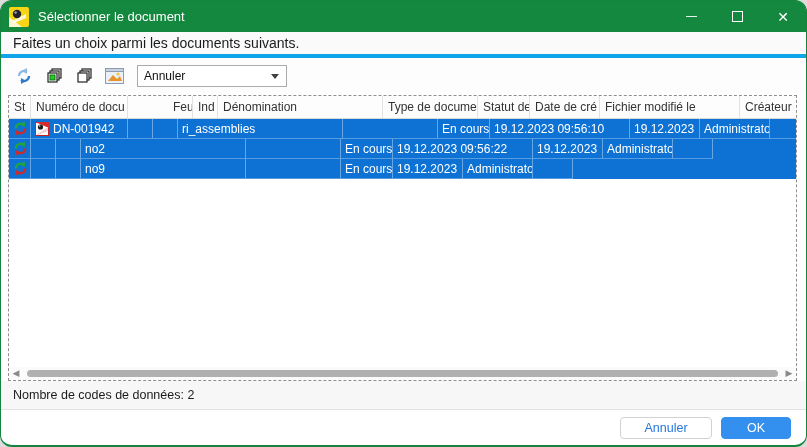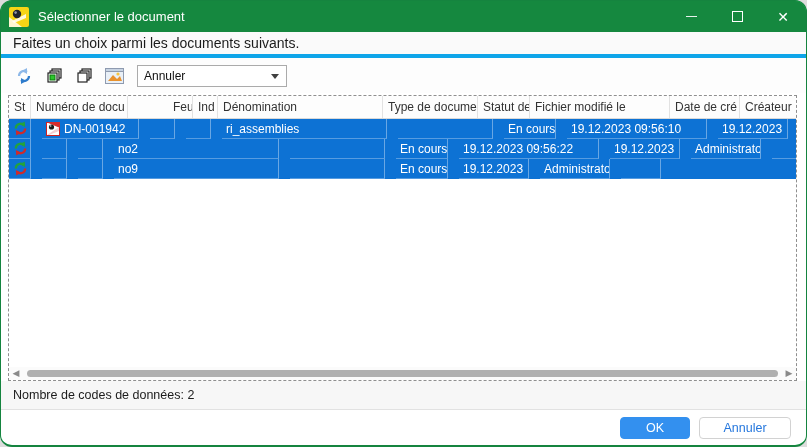--- a/index.html
+++ b/index.html
@@ -228,8 +228,8 @@
           <div class="hcell" style="width: 165px;">Dénomination</div>
           <div class="hcell" style="width: 95px;">Type de documen</div>
           <div class="hcell" style="width: 52px;">Statut de</div>
+          <div class="hcell" style="width: 70px;">Date de cré</div>
           <div class="hcell" style="width: 140px;">Fichier modifié le</div>
-          <div class="hcell" style="width: 70px;">Date de cré</div>
           <div class="hcell" style="width: 70px;">Créateur</div>
           <div class="hcell" style="width: 40px;">Verrouil</div>
         </div>

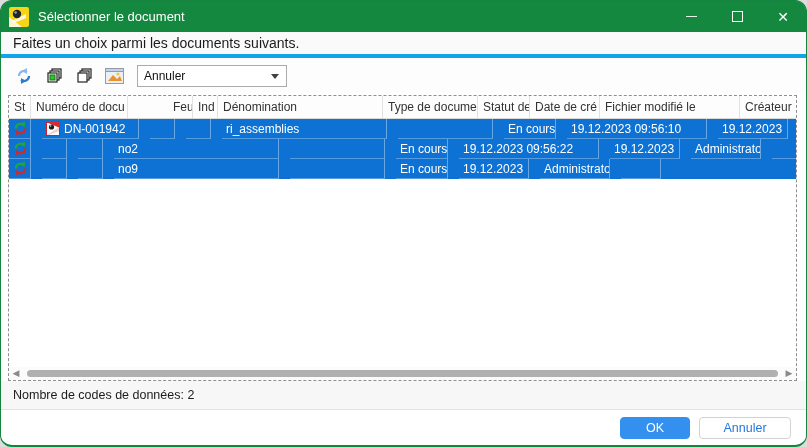--- a/index.html
+++ b/index.html
@@ -97,7 +97,6 @@
     height:20px; flex:0 0 20px;
     display:flex;
     font-size:12px;
-    gap:11px;
   }
   .grid-row.selected{ background:#0d72d4; color:#ffffff; }
   .rcell{

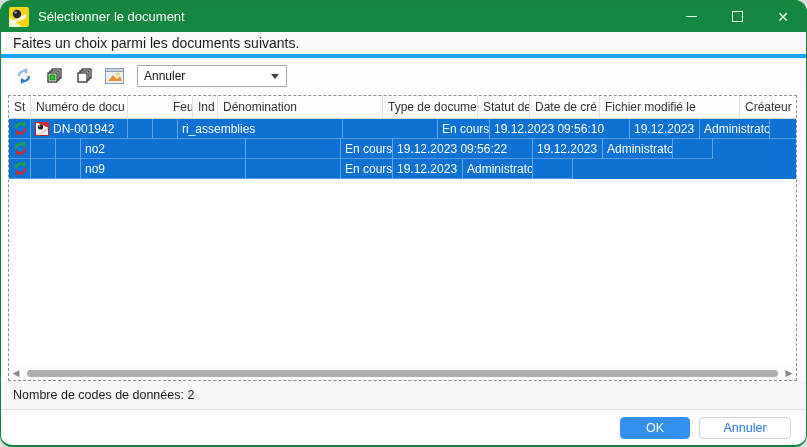--- a/index.html
+++ b/index.html
@@ -322,8 +322,8 @@
   </div>
 
   <div class="footer">
+    <div class="btn btn-cancel">Annuler</div>
     <div class="btn btn-ok">OK</div>
-    <div class="btn btn-cancel">Annuler</div>
   </div>
 
 </div>

